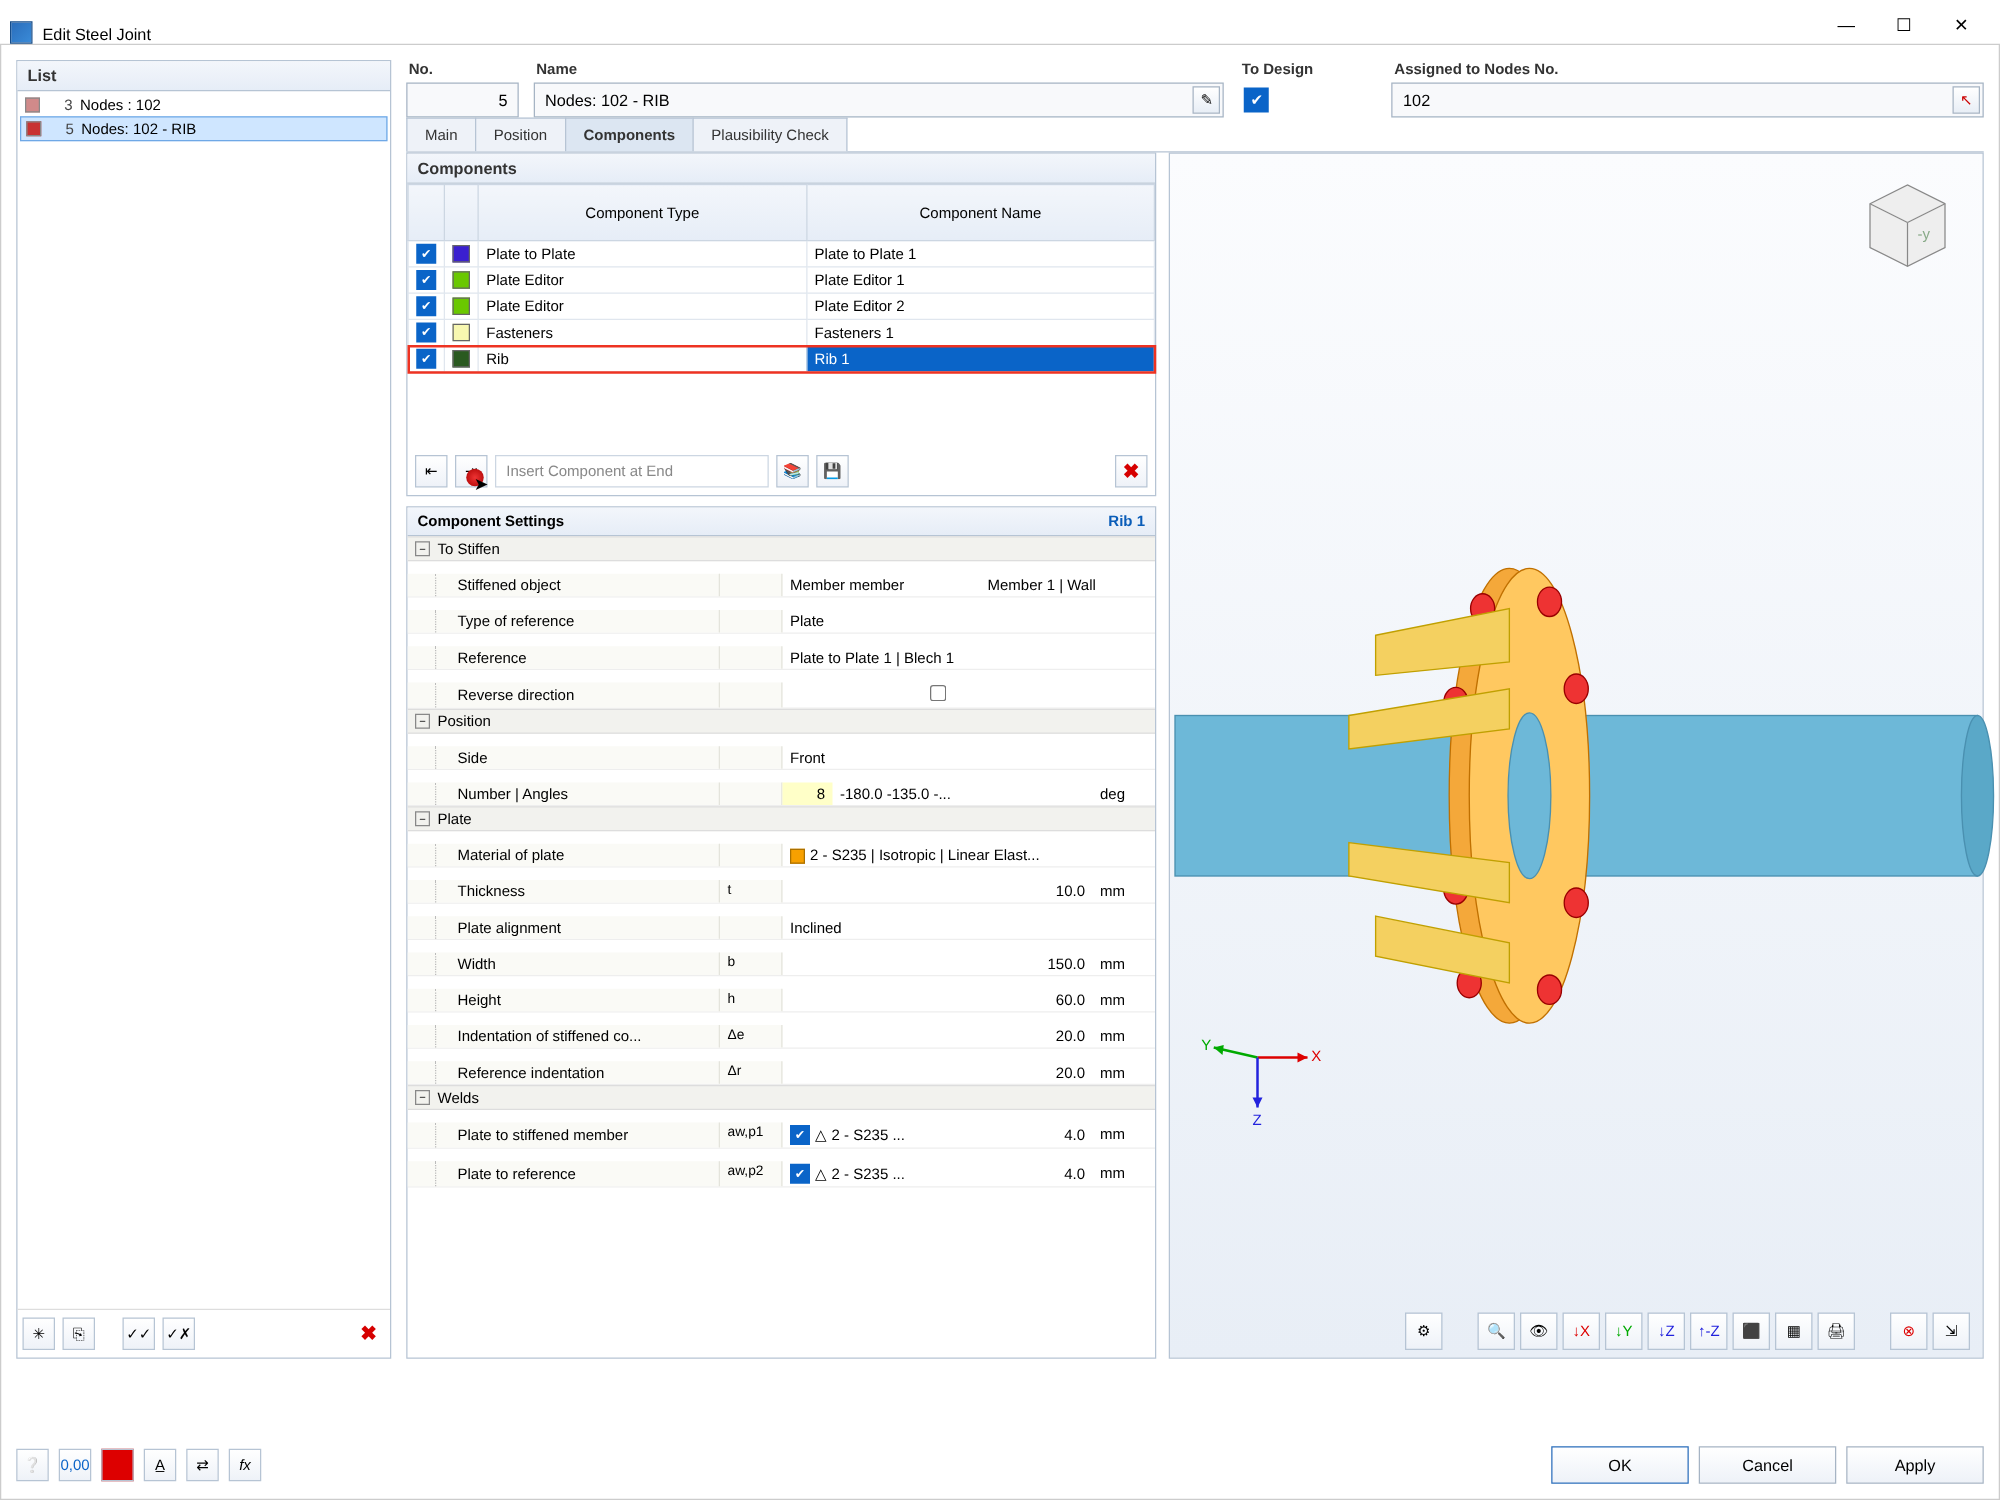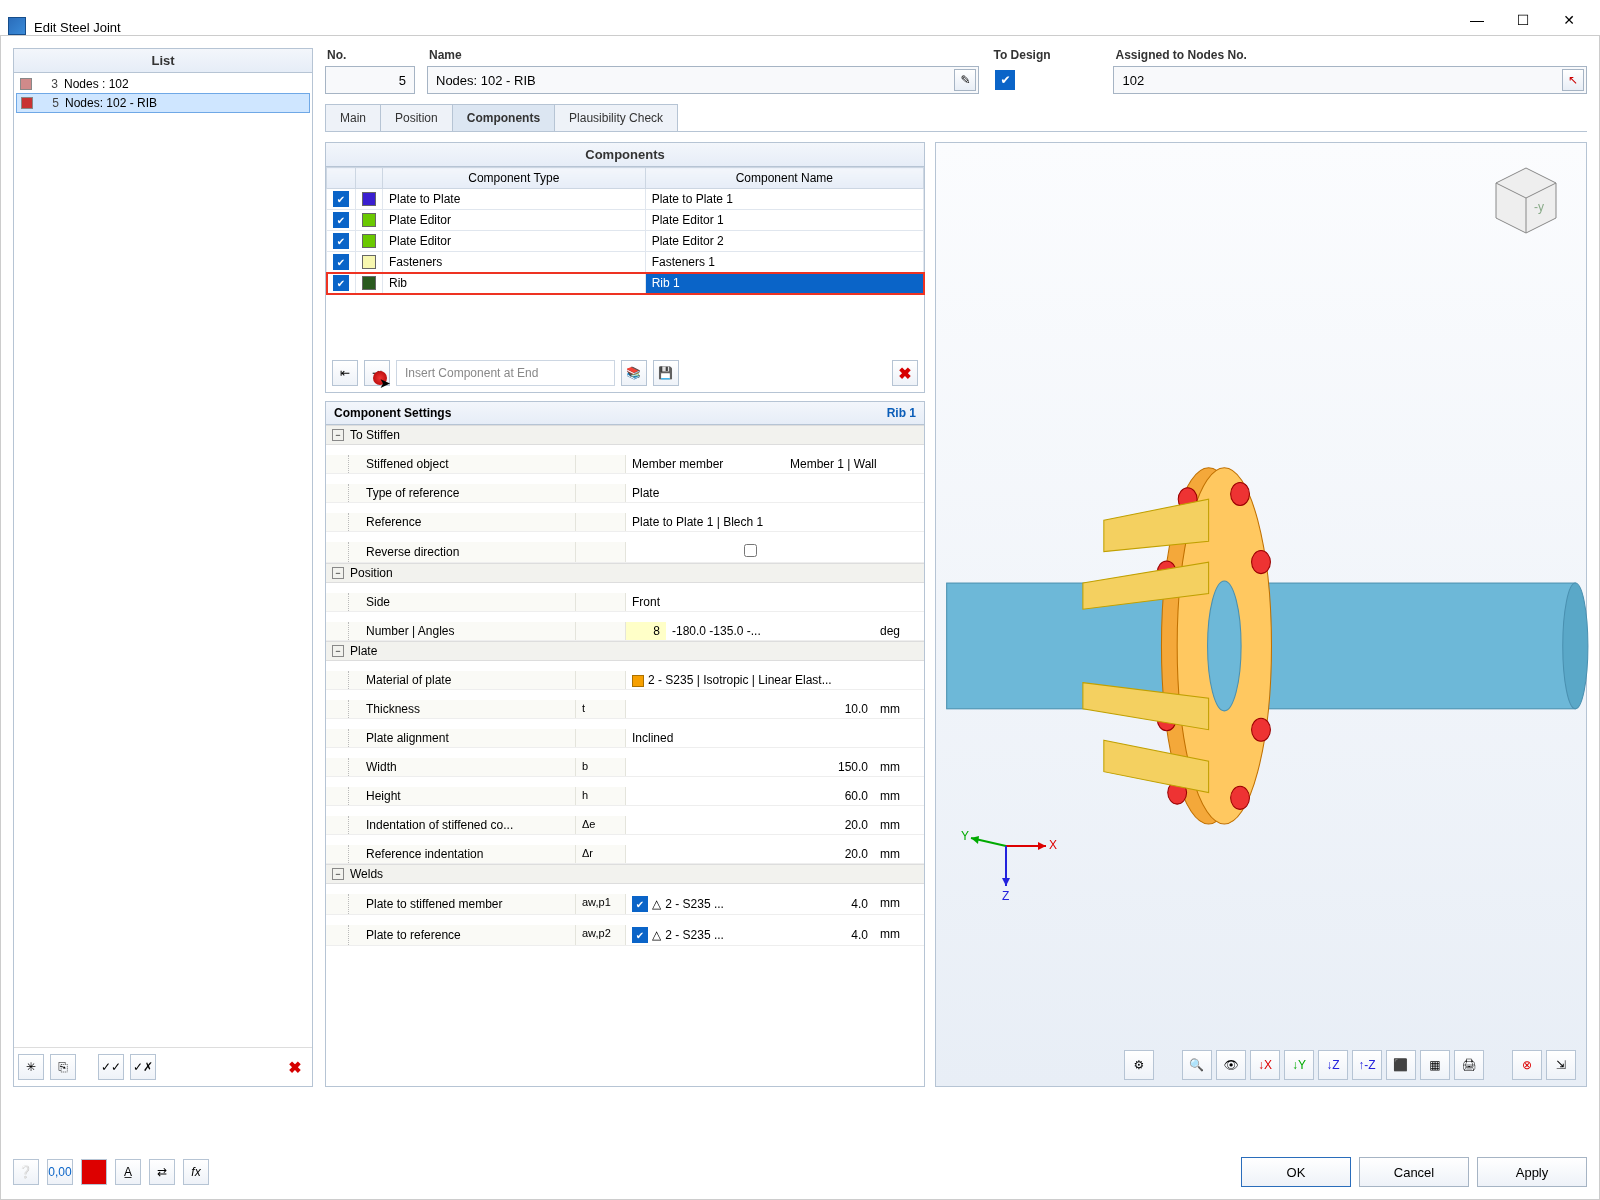--- a/index.html
+++ b/index.html
@@ -18,7 +18,7 @@
 
 
 .panel { border: 1px solid #b6c4d4; background: #fff; }
-.panel-header { background: linear-gradient(#f3f6fb,#e6edf7); border-bottom: 1px solid #b6c4d4; padding: 4px 8px; font-weight: 600; color: #333; font-size: 13px; text-align: center; }
+.panel-header { background: linear-gradient(#f3f6fb,#e6edf7); border-bottom: 1px solid #b6c4d4; padding: 4px 8px; font-weight: 600; color: #333; font-size: 13px; }
 .left-panel { width: 300px; display: flex; flex-direction: column; }
 .list-body { flex: 1; overflow: auto; padding: 2px; }
 .list-row { display: flex; align-items: center; gap: 6px; padding: 2px 4px; cursor: pointer; }

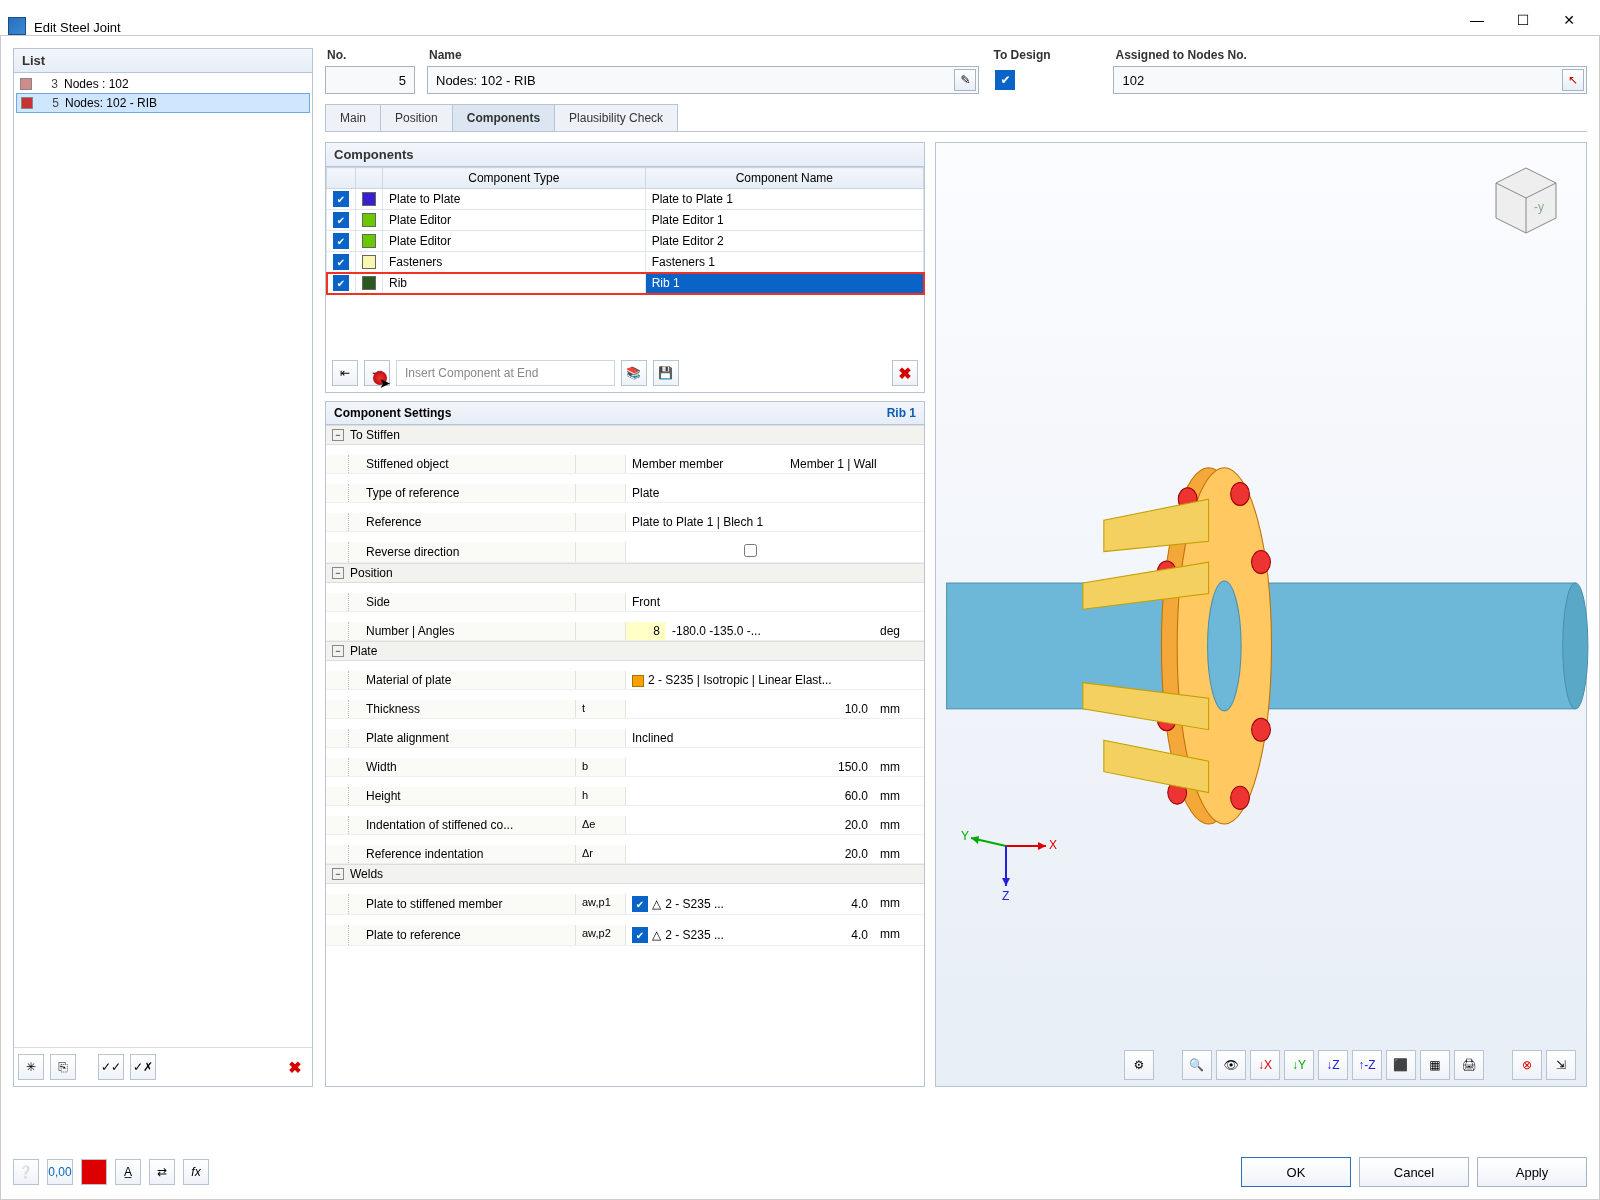--- a/index.html
+++ b/index.html
@@ -31,7 +31,7 @@
 .tb-btn.red-x { color: #d60000; font-weight: bold; border: none; background: none; font-size: 16px; }
 
 
-.right-area { flex: 1; display: flex; flex-direction: column; gap: 10px; }
+.right-area { flex: 1; display: flex; flex-direction: column; }
 .header-row { display: flex; gap: 12px; }
 .header-box { display: flex; flex-direction: column; gap: 4px; }
 .header-label { font-size: 12px; font-weight: 600; color: #333; padding: 0 2px; }

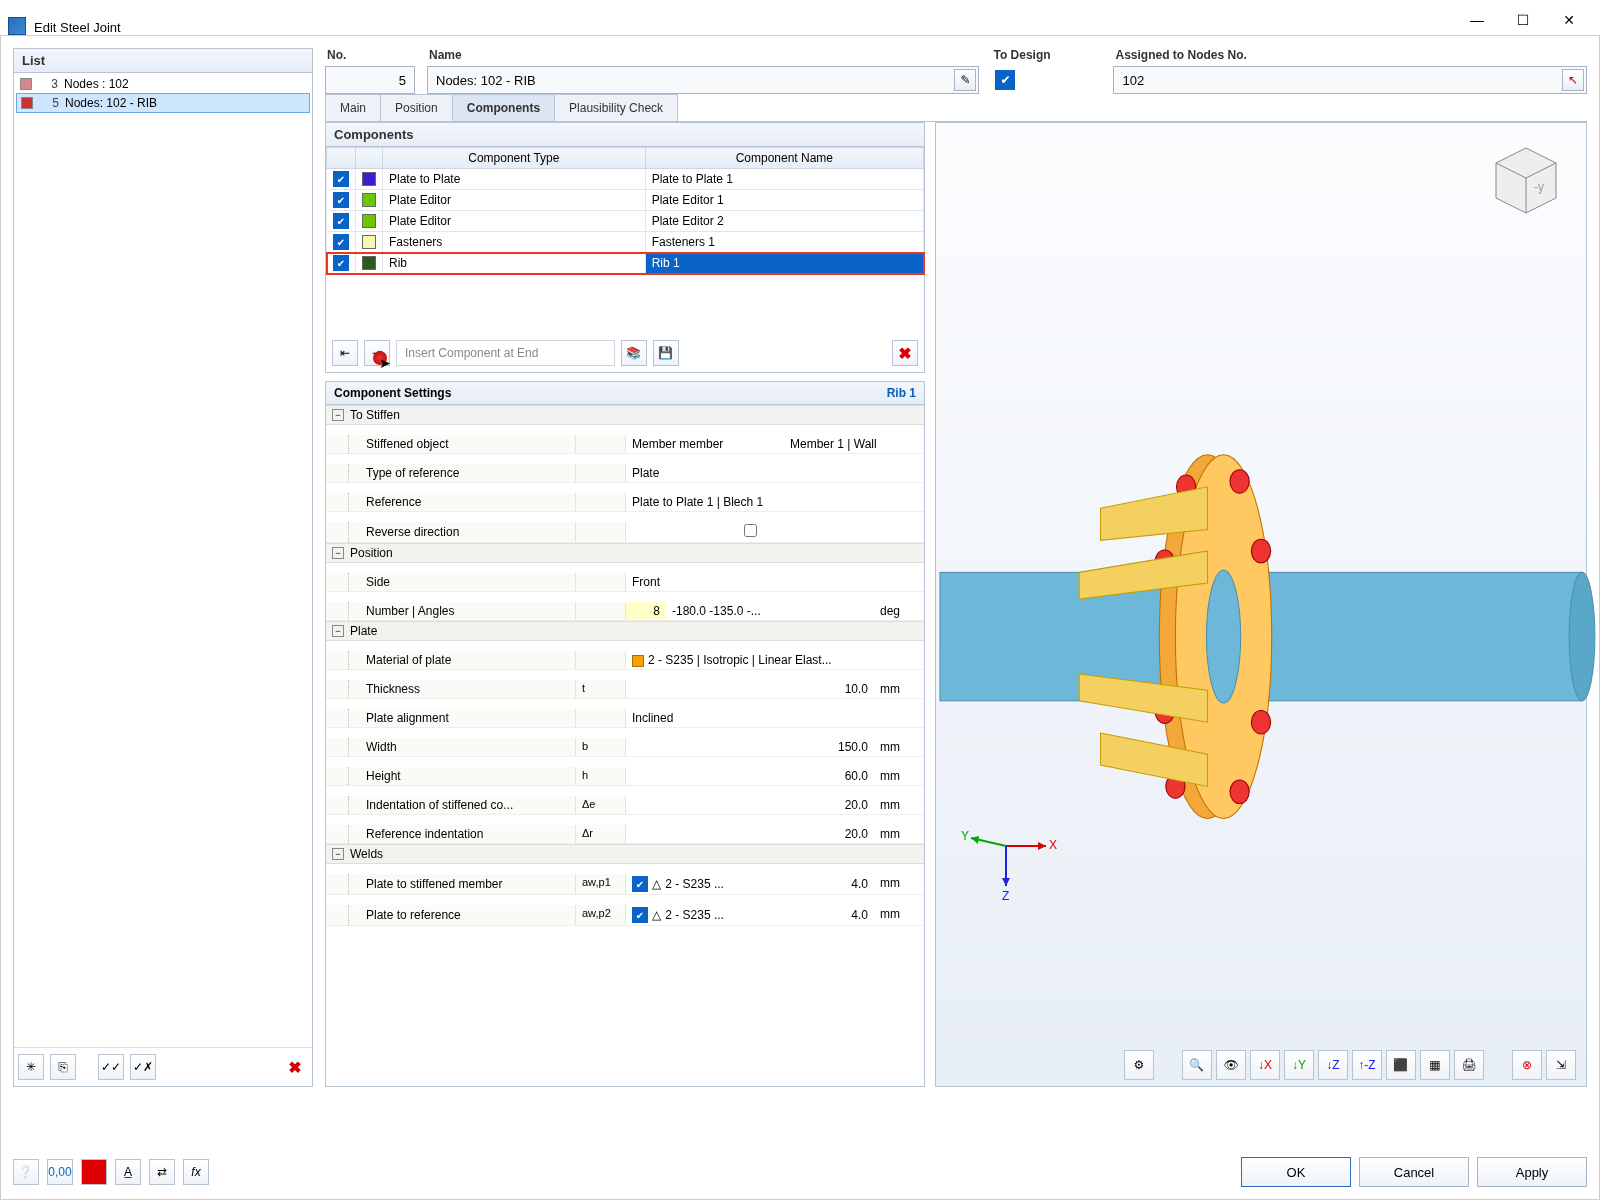--- a/index.html
+++ b/index.html
@@ -53,7 +53,7 @@
 
 .comp-panel { border: 1px solid #b6c4d4; display: flex; flex-direction: column; }
 .comp-table { width: 100%; border-collapse: collapse; }
-.comp-table th { background: linear-gradient(#f3f6fb,#e6edf7); border: 1px solid #ccd6e2; padding: 3px 6px; font-weight: 400; font-size: 12px; }
+.comp-table th { background: linear-gradient(#f3f6fb,#e6edf7); border: 1px solid #ccd6e2; padding: 15px 6px; font-weight: 400; font-size: 12px; }
 .comp-table td { border: 1px solid #e0e6ee; padding: 2px 6px; font-size: 12px; }
 .comp-table td.chk { width: 22px; text-align: center; }
 .comp-table td.sw { width: 22px; }

